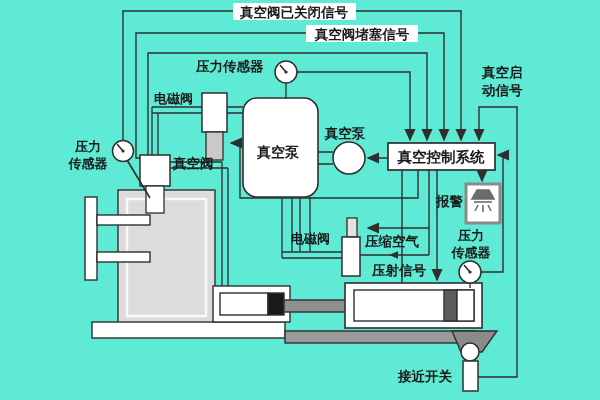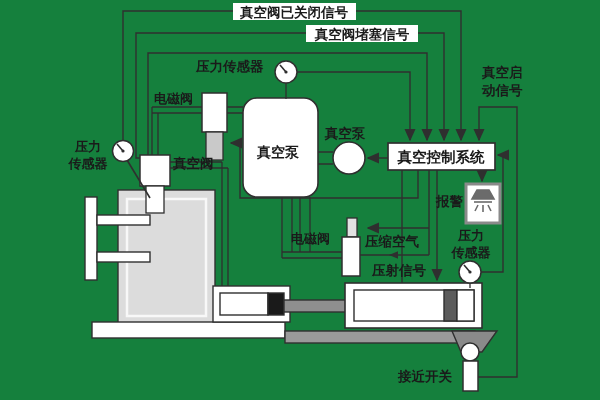--- a/index.html
+++ b/index.html
@@ -3,7 +3,7 @@
 <meta charset="utf-8">
 <style>
   html,body{margin:0;padding:0;background:#ffffff;}
-  .stage{width:600px;height:400px;position:relative;background:#15803d;overflow:hidden;
+  .stage{width:600px;height:400px;position:relative;background:#5eead4;overflow:hidden;
          font-family:"Liberation Sans", sans-serif;}
   svg{display:block;}
   text{fill:#1a1a1a;font-family:"Liberation Sans", sans-serif;}

